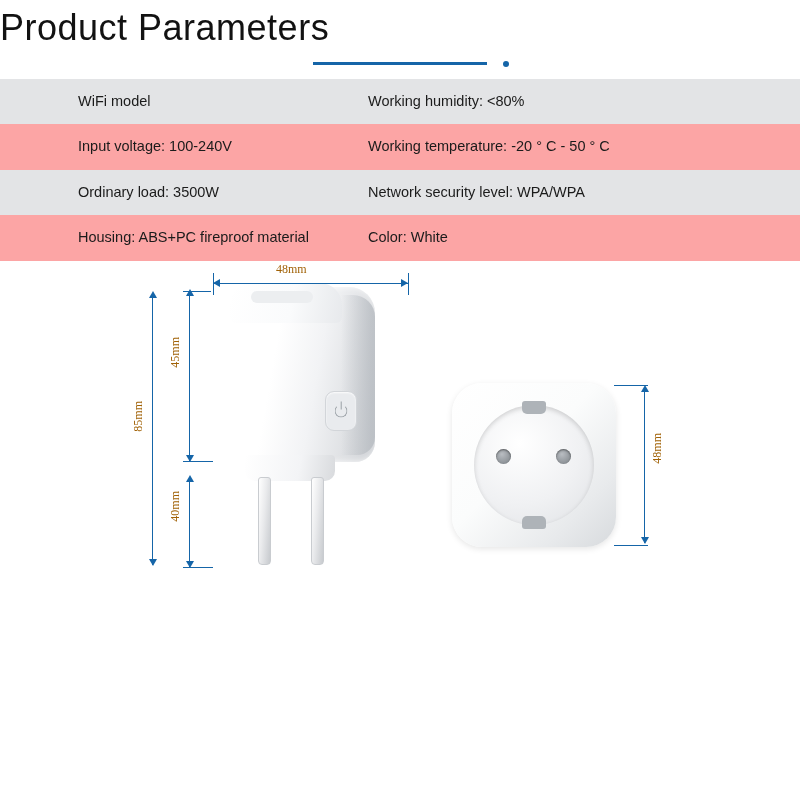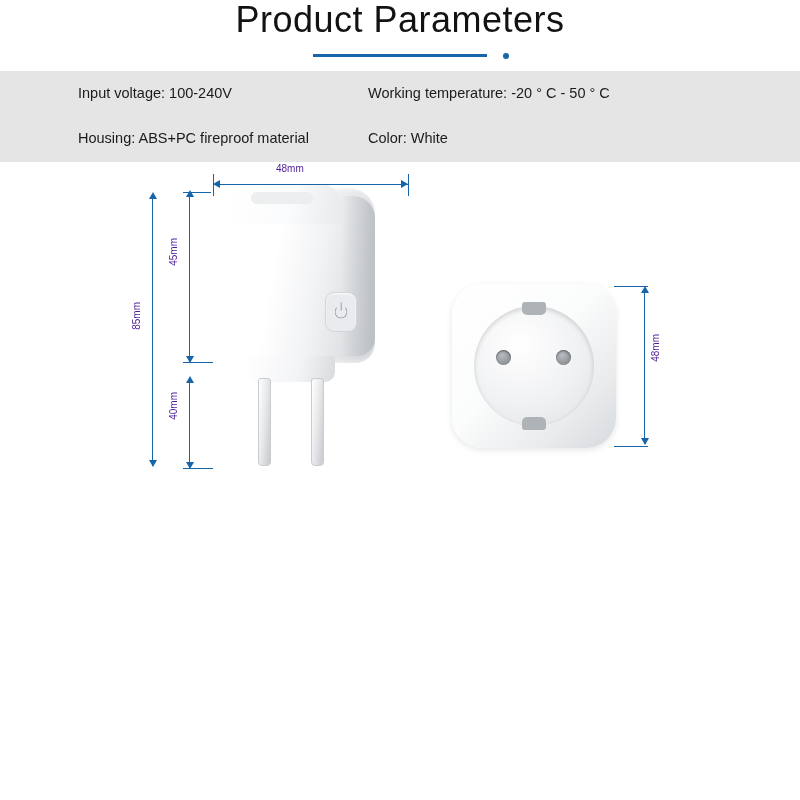--- a/index.html
+++ b/index.html
@@ -20,8 +20,7 @@
 
   
   .title-block {
-    padding-top: 0;
-    text-align: center;
+    padding-top: 8px;
   }
   .page-title {
     font-size: 36px;

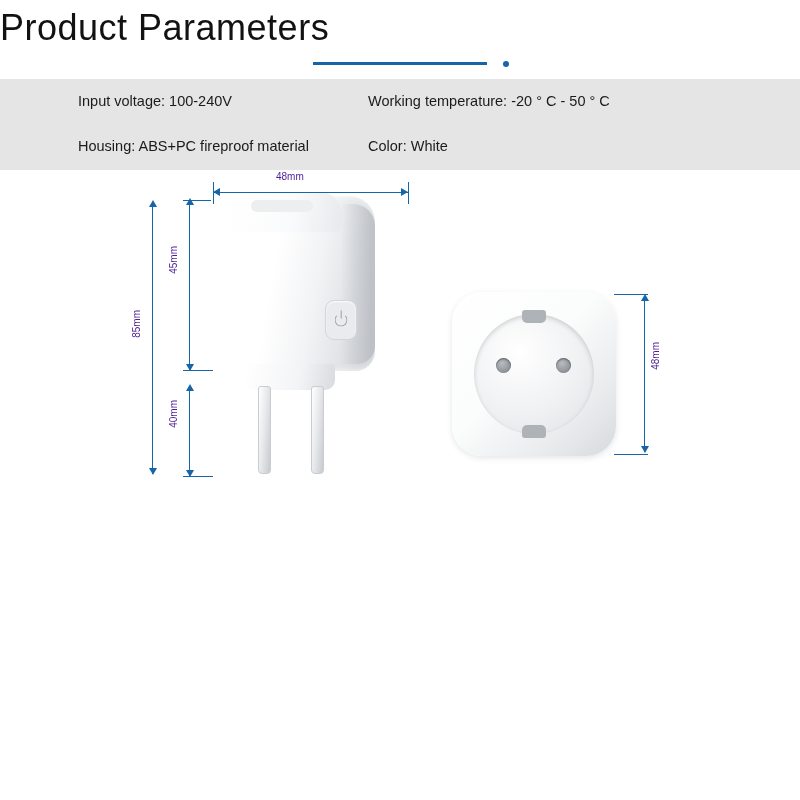--- a/index.html
+++ b/index.html
@@ -274,6 +274,12 @@
 
   <table class="spec-table">
     <tbody>
+      <tr class="row-odd">
+        <td class="c-left">WiFi model</td>
+        <td class="c-right">
+            <div class="inner">Working humidity: &lt;80%</div>
+          </td>
+      </tr>
       <tr class="row-even">
         <td class="c-left">Input voltage: 100-240V</td>
         <td class="c-right">

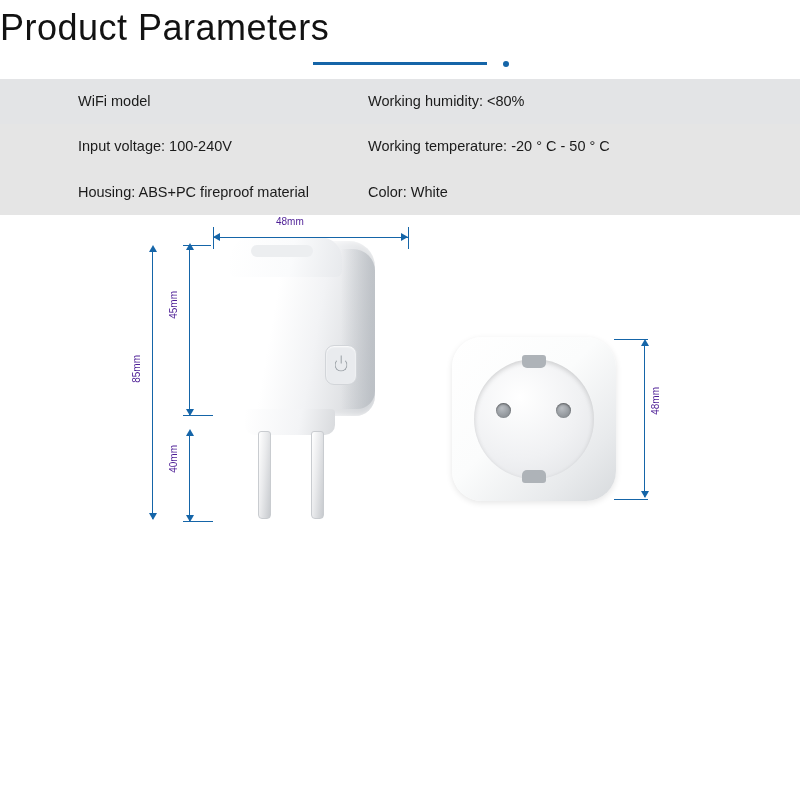--- a/index.html
+++ b/index.html
@@ -56,7 +56,7 @@
     table-layout: fixed;
   }
   .spec-table tr.row-odd td { background: #e3e4e6; }
-  .spec-table tr.row-even td { background: #e5e5e5; }
+  .spec-table tr.row-even td { background: #fca5a5; }
   .spec-table td {
     font-size: 14.5px;
     color: #1b1b1b;

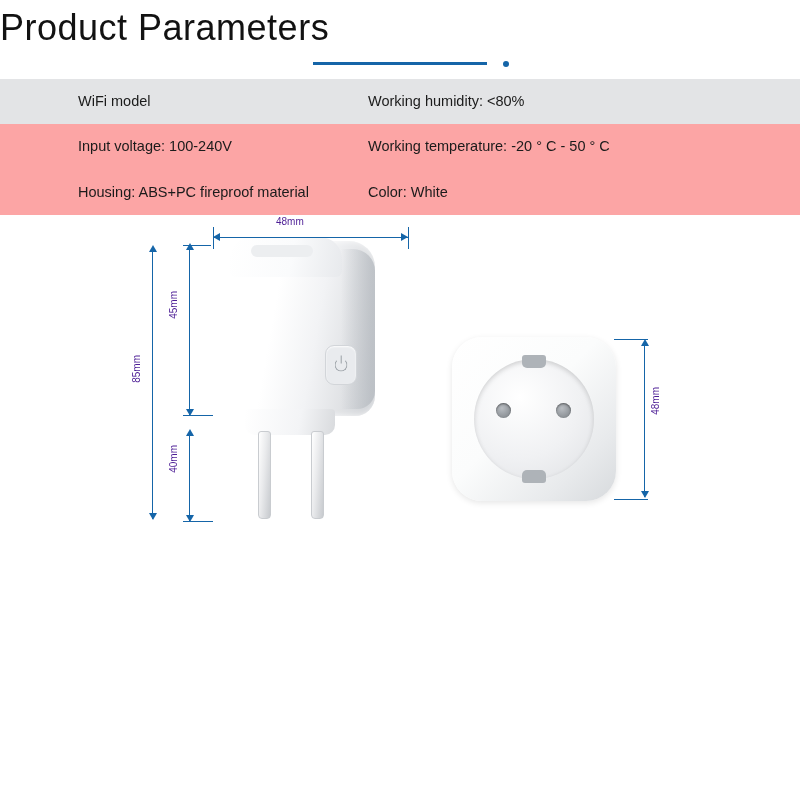--- a/index.html
+++ b/index.html
@@ -286,6 +286,12 @@
             <div class="inner">Working temperature: -20 ° C - 50 ° C</div>
           </td>
       </tr>
+      <tr class="row-odd">
+        <td class="c-left">Ordinary load: 3500W</td>
+        <td class="c-right">
+            <div class="inner">Network security level: WPA/WPA</div>
+          </td>
+      </tr>
       <tr class="row-even">
         <td class="c-left">Housing: ABS+PC fireproof material</td>
         <td class="c-right">

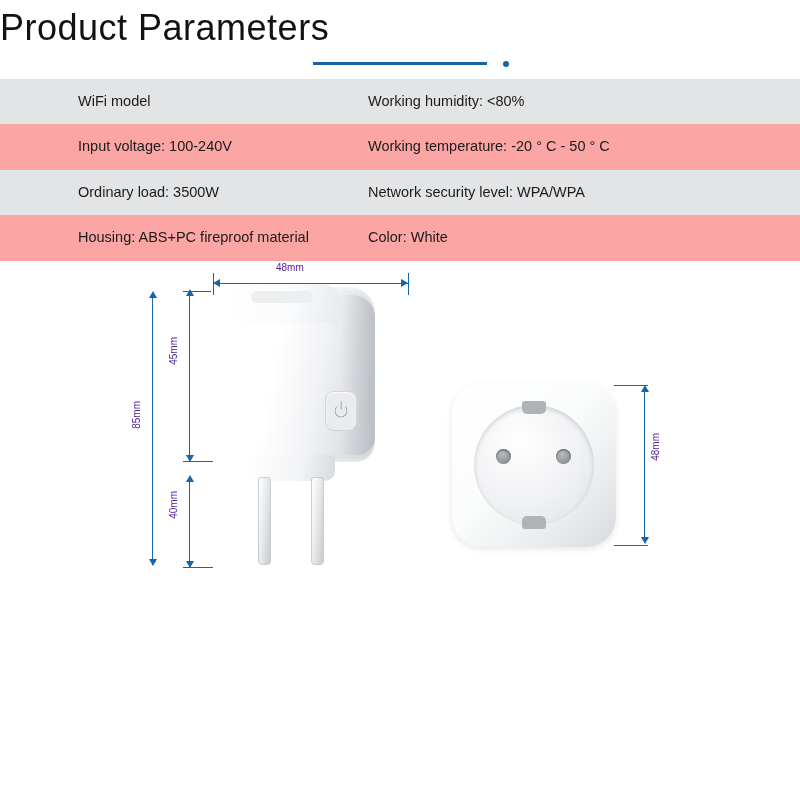--- a/index.html
+++ b/index.html
@@ -78,9 +78,9 @@
   }
   .dim-label {
     position: absolute;
-    font-size: 10px;
-    color: #4c1d95;
-    font-family: Liberation Sans, sans-serif;
+    font-size: 12px;
+    color: #a16207;
+    font-family: Liberation Serif, serif;
     white-space: nowrap;
   }
   .dim-label.vert {

